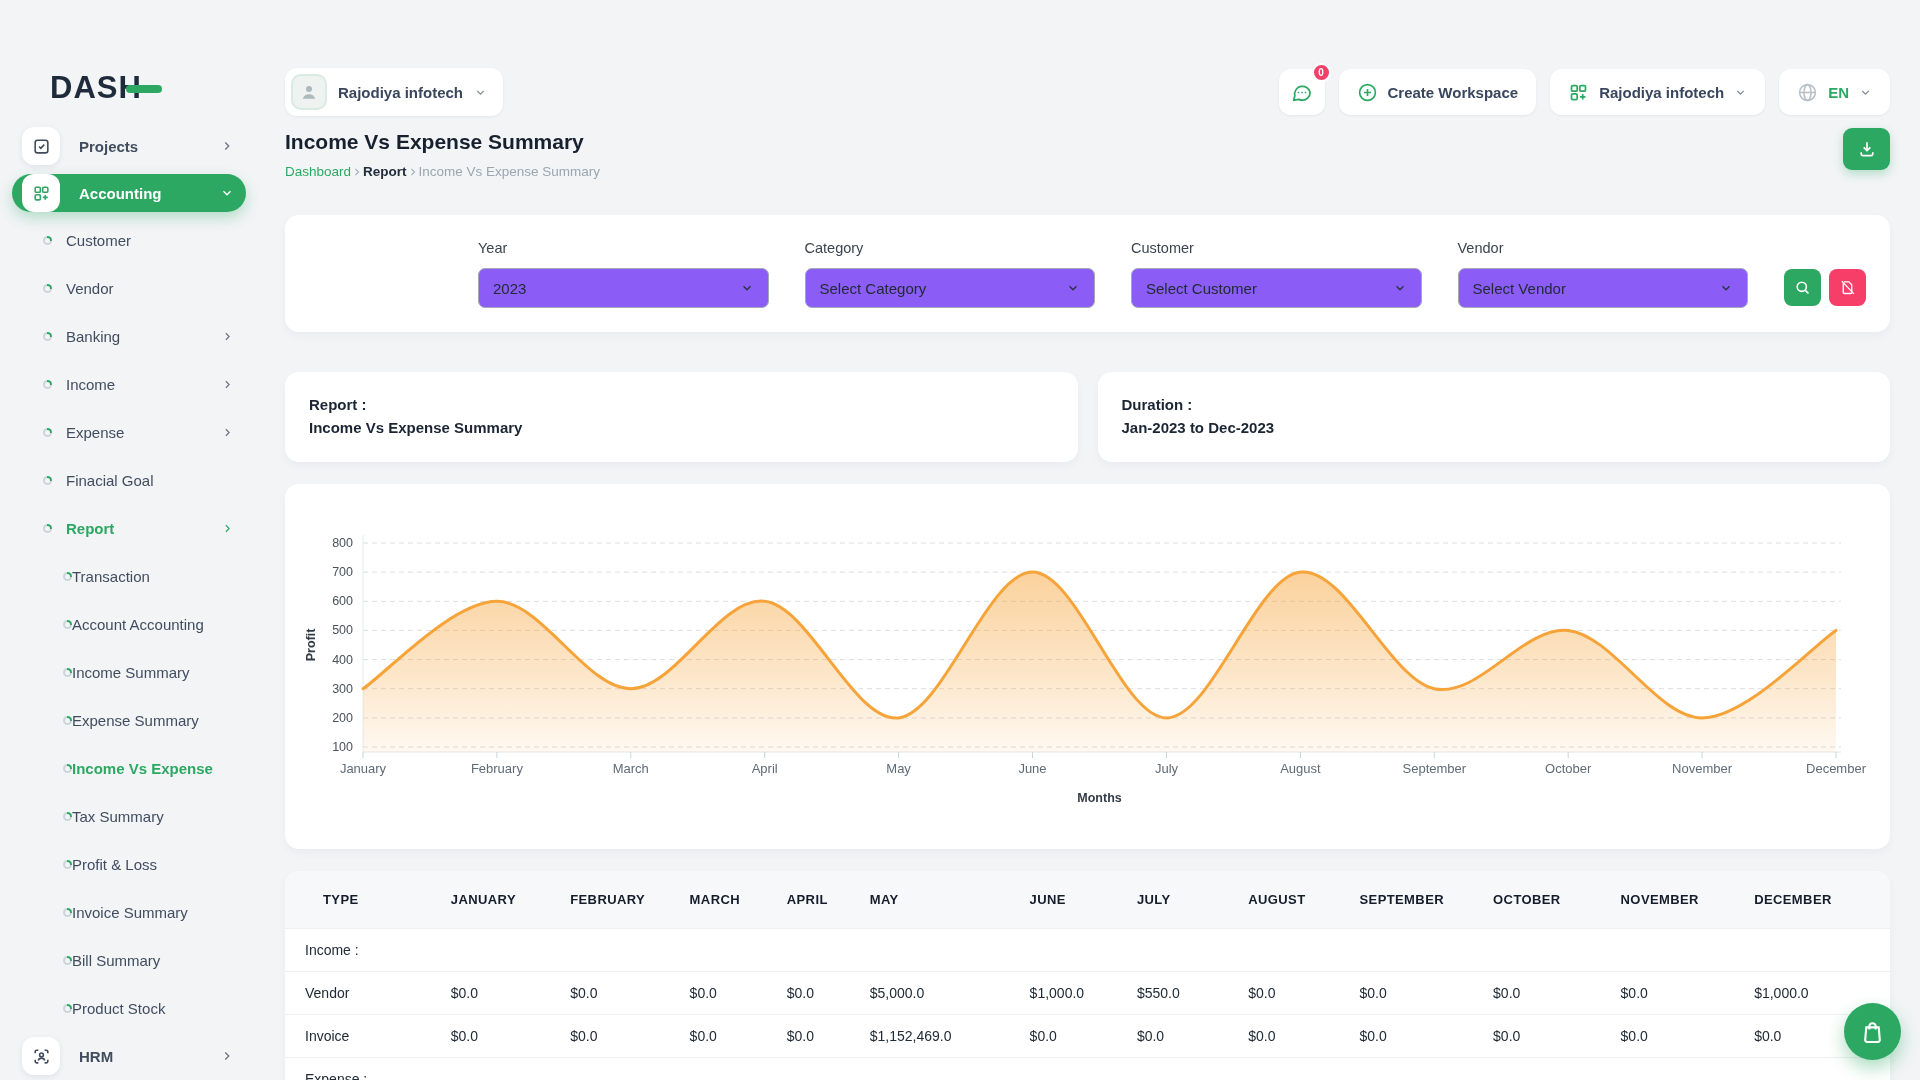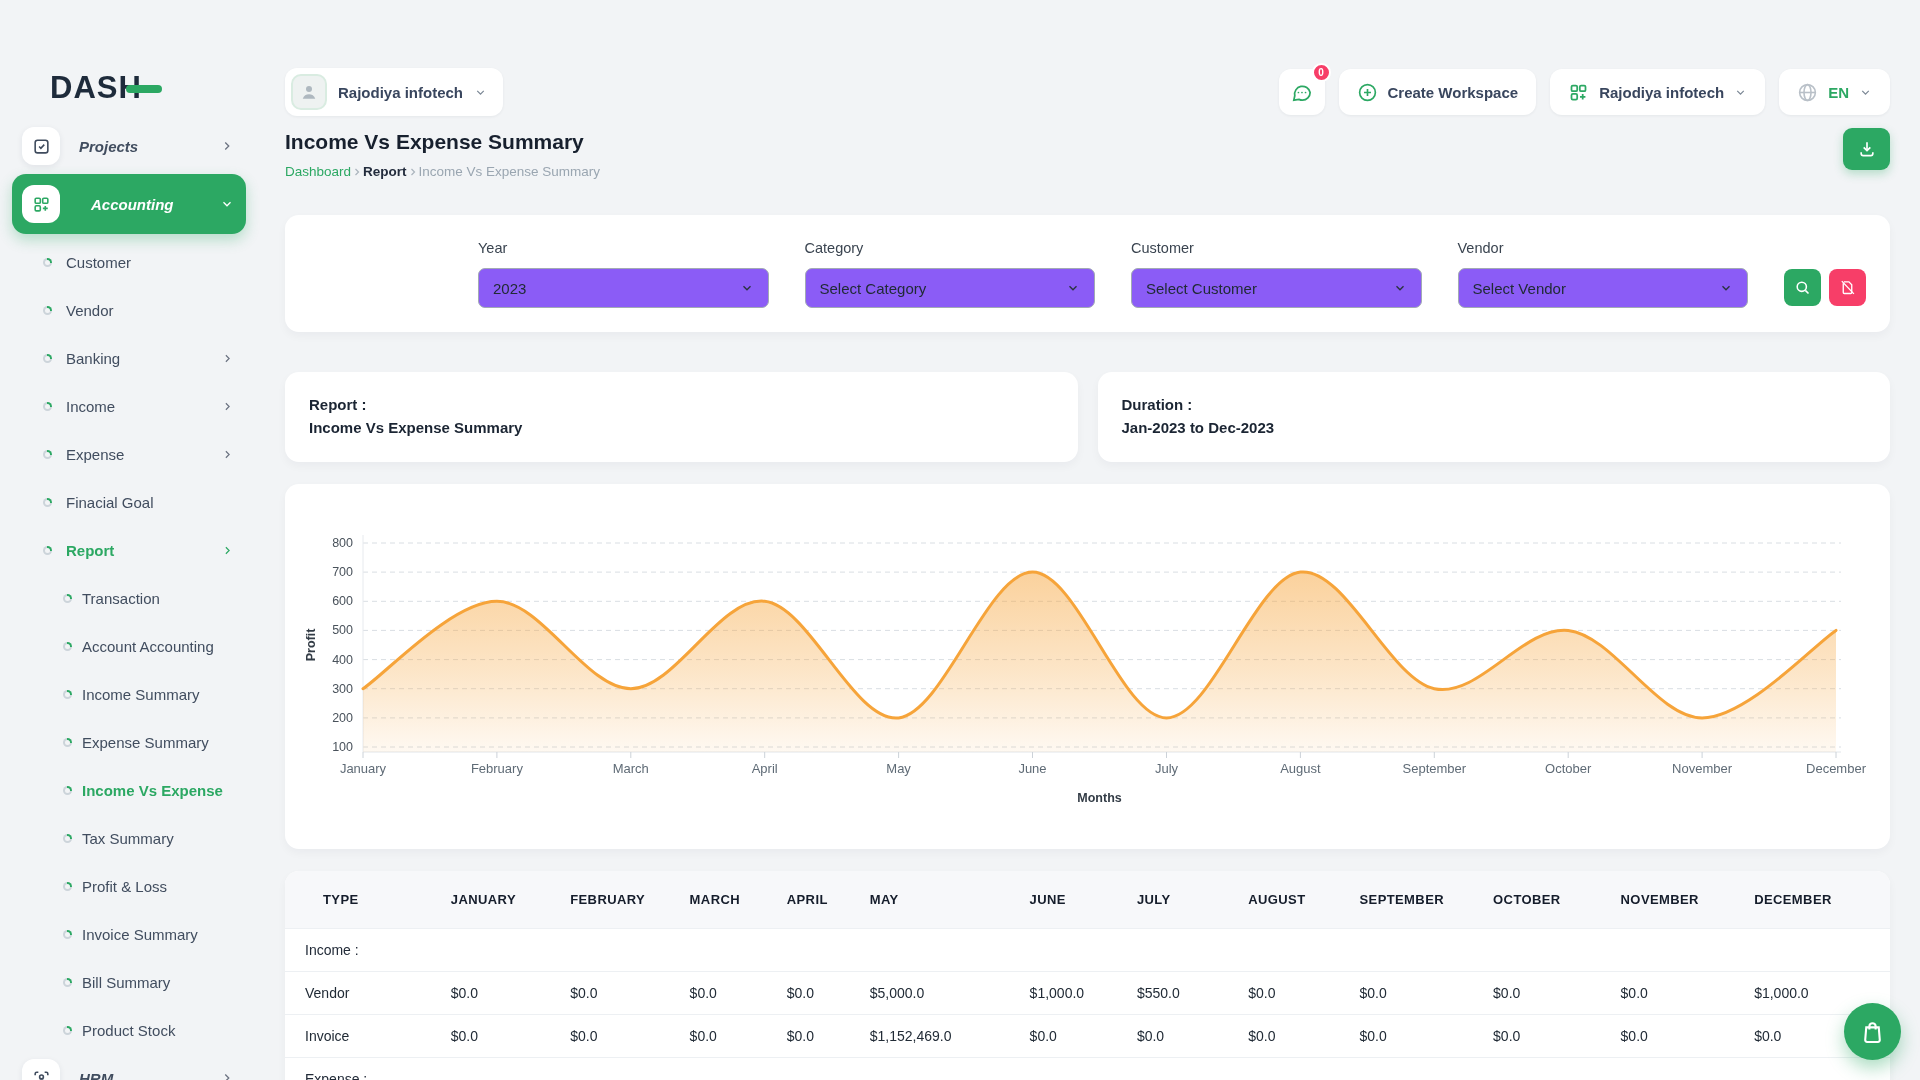--- a/index.html
+++ b/index.html
@@ -24,7 +24,7 @@
   .logo-dash{display:inline-block;width:36px;height:8px;border-radius:4px;background:var(--primary);margin-left:-16px;margin-top:2px;}
   .nav-row{display:flex;align-items:center;height:48px;padding:0 12px 0 10px;cursor:pointer;color:var(--text-side);}
   .nav-row .nav-label{font-size:15px;margin-left:19px;}
-  .nav-row.lvl0 .nav-label{font-weight:600;font-style:italic;}
+  .nav-row.lvl0 .nav-label{font-weight:600;}
   .icon-box{width:38px;height:38px;background:#fff;border-radius:12px;display:flex;align-items:center;justify-content:center;
     box-shadow:0 2px 6px rgba(30,41,59,.08);color:#3f4b5d;flex:0 0 auto;}
   .nav-row.active-pill{background:var(--primary);border-radius:14px;color:#fff;height:60px;margin:4px 0;

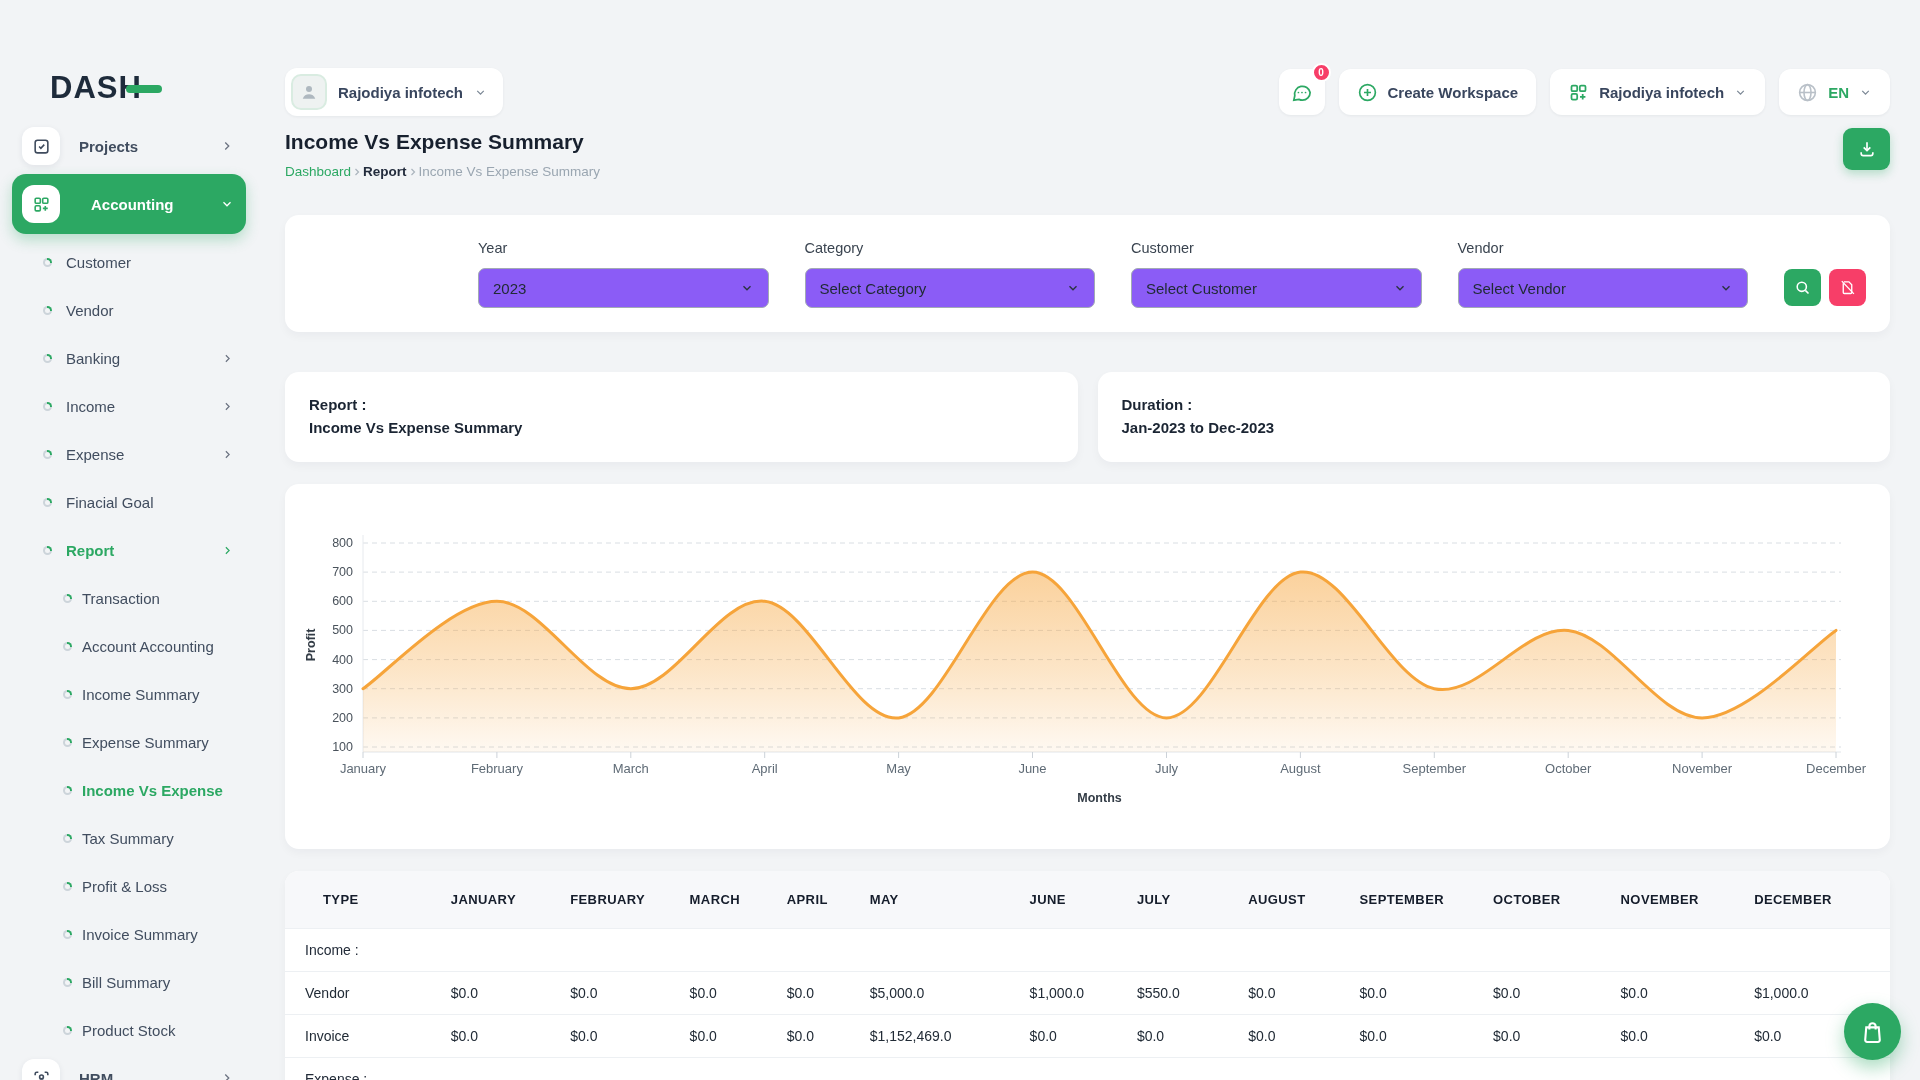--- a/index.html
+++ b/index.html
@@ -27,8 +27,8 @@
   .nav-row.lvl0 .nav-label{font-weight:600;}
   .icon-box{width:38px;height:38px;background:#fff;border-radius:12px;display:flex;align-items:center;justify-content:center;
     box-shadow:0 2px 6px rgba(30,41,59,.08);color:#3f4b5d;flex:0 0 auto;}
-  .nav-row.active-pill{background:var(--primary);border-radius:14px;color:#fff;height:60px;margin:4px 0;
-    box-shadow:0 6px 14px rgba(44,168,99,.30);gap:12px;}
+  .nav-row.active-pill{background:var(--primary);border-radius:24px;color:#fff;height:38px;margin:4px 0;
+    box-shadow:0 6px 14px rgba(44,168,99,.30);}
   .nav-row.active-pill .nav-label{font-weight:700;color:#fff;}
   .nav-row.active-pill .icon-box{color:var(--primary);box-shadow:none;}
   .nav-row .chev{margin-left:auto;color:#6b7280;}

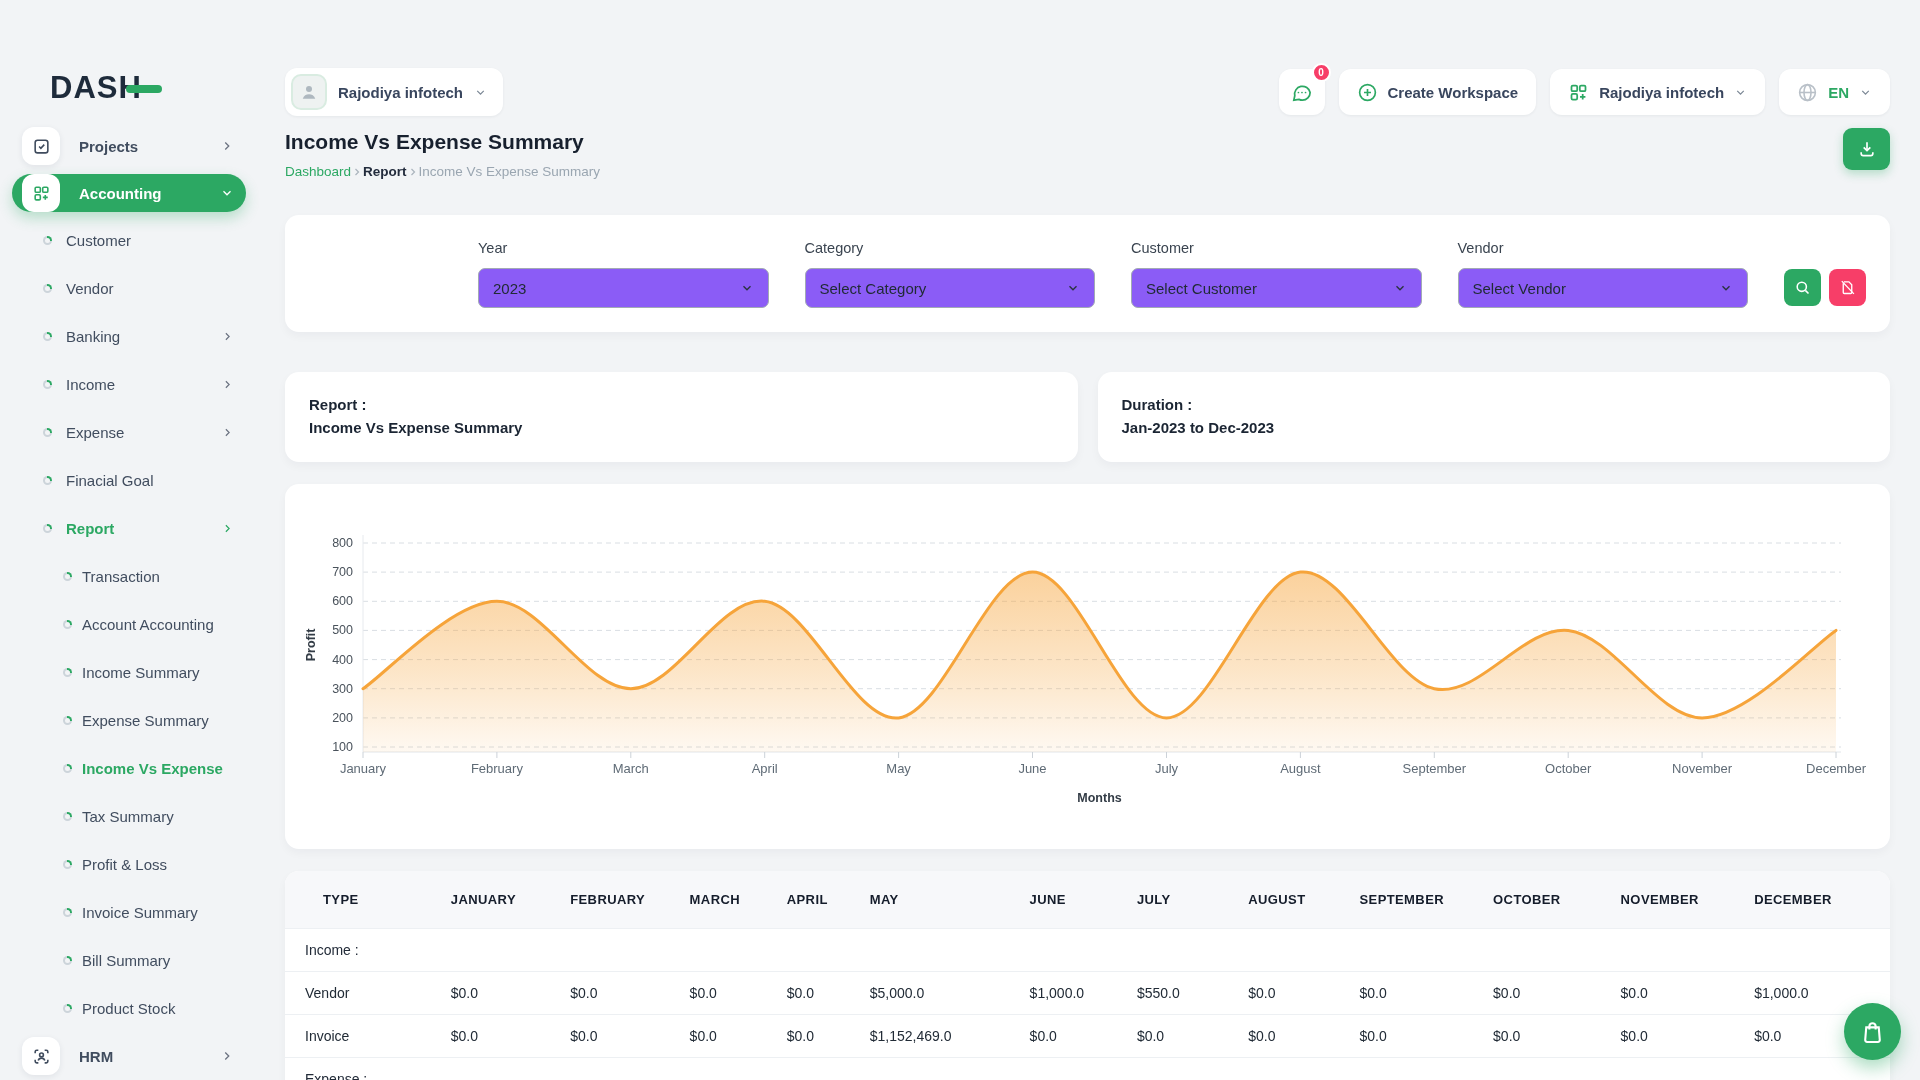--- a/index.html
+++ b/index.html
@@ -39,7 +39,7 @@
   .lvl1{padding-left:31px;}
   .lvl1 .nav-label{margin-left:14px;}
   .lvl2{padding-left:51px;}
-  .lvl2 .nav-label{margin-left:10px;}
+  .lvl2 .nav-label{margin-left:0;}
   .nav-row.green-link{color:var(--primary);}
   .nav-row.green-link .nav-label{font-weight:700;color:var(--primary);}
   .nav-row.green-link .chev{color:var(--primary);}

